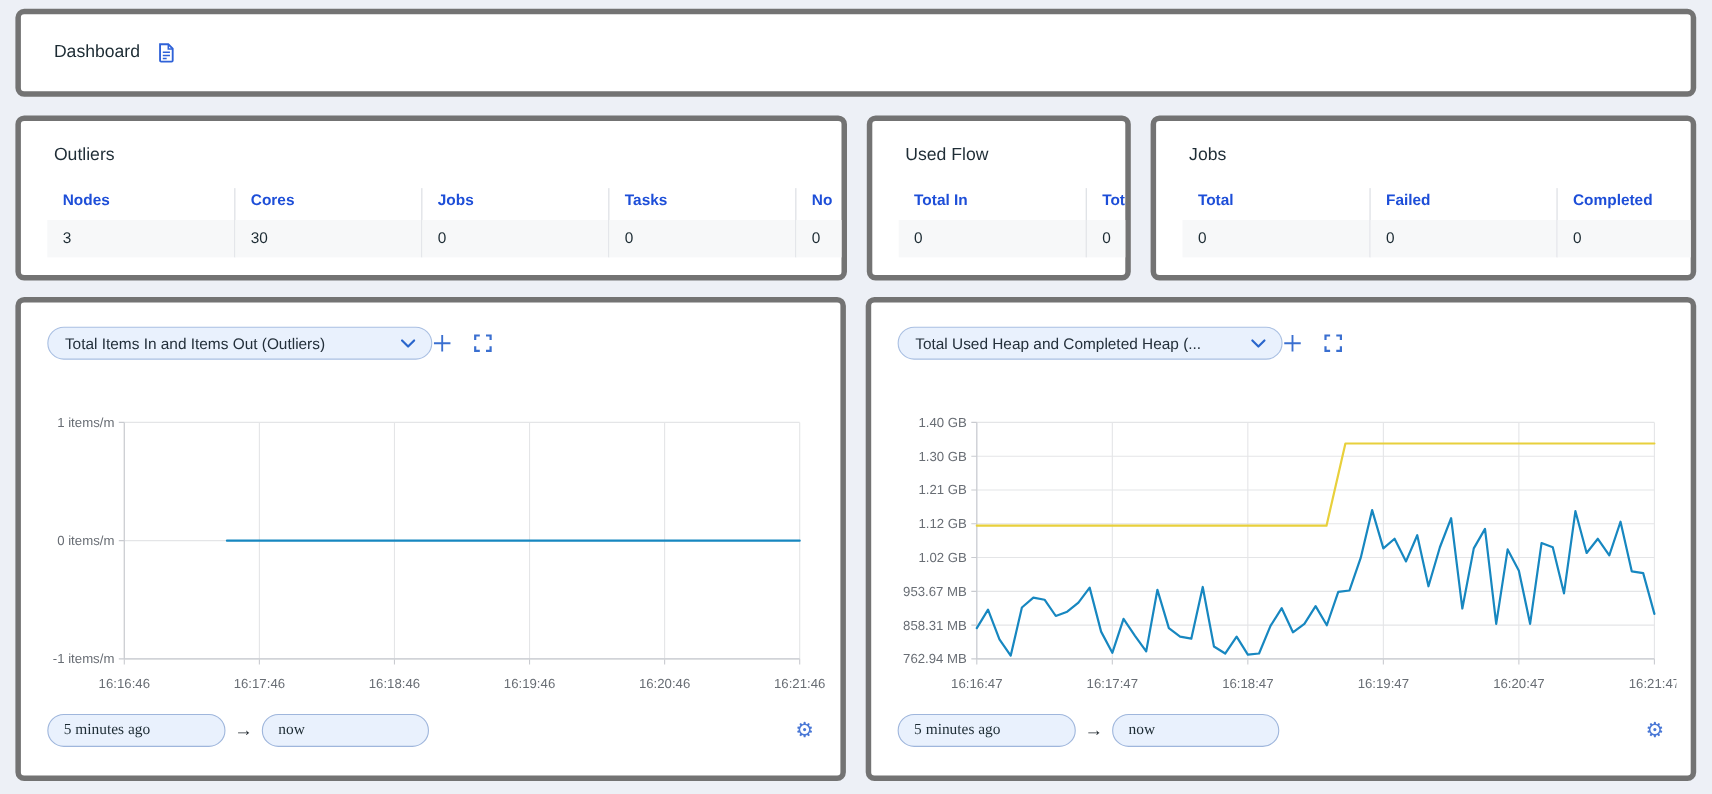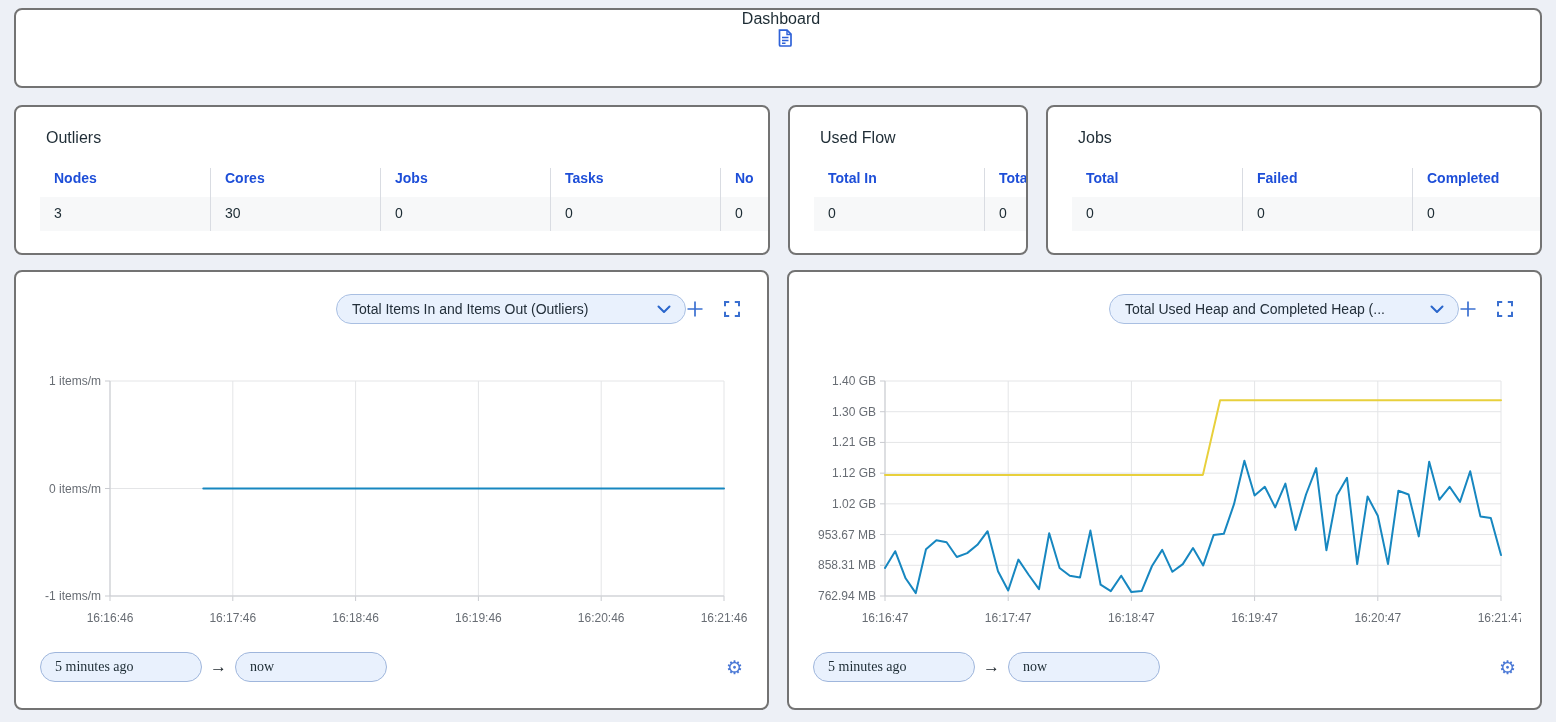--- a/index.html
+++ b/index.html
@@ -13,10 +13,9 @@
   .page { padding:8px 14px 12px; width:1556px; }
   .card {
     background:#ffffff;
-    border:2px solid #737373;
+    border:5px solid #737373;
     border-radius:8px;
     overflow:hidden;
-    flex-direction:column;
   }
   
   .header-card { height:80px; display:flex; align-items:center; padding:0 24px; margin-bottom:17px; }

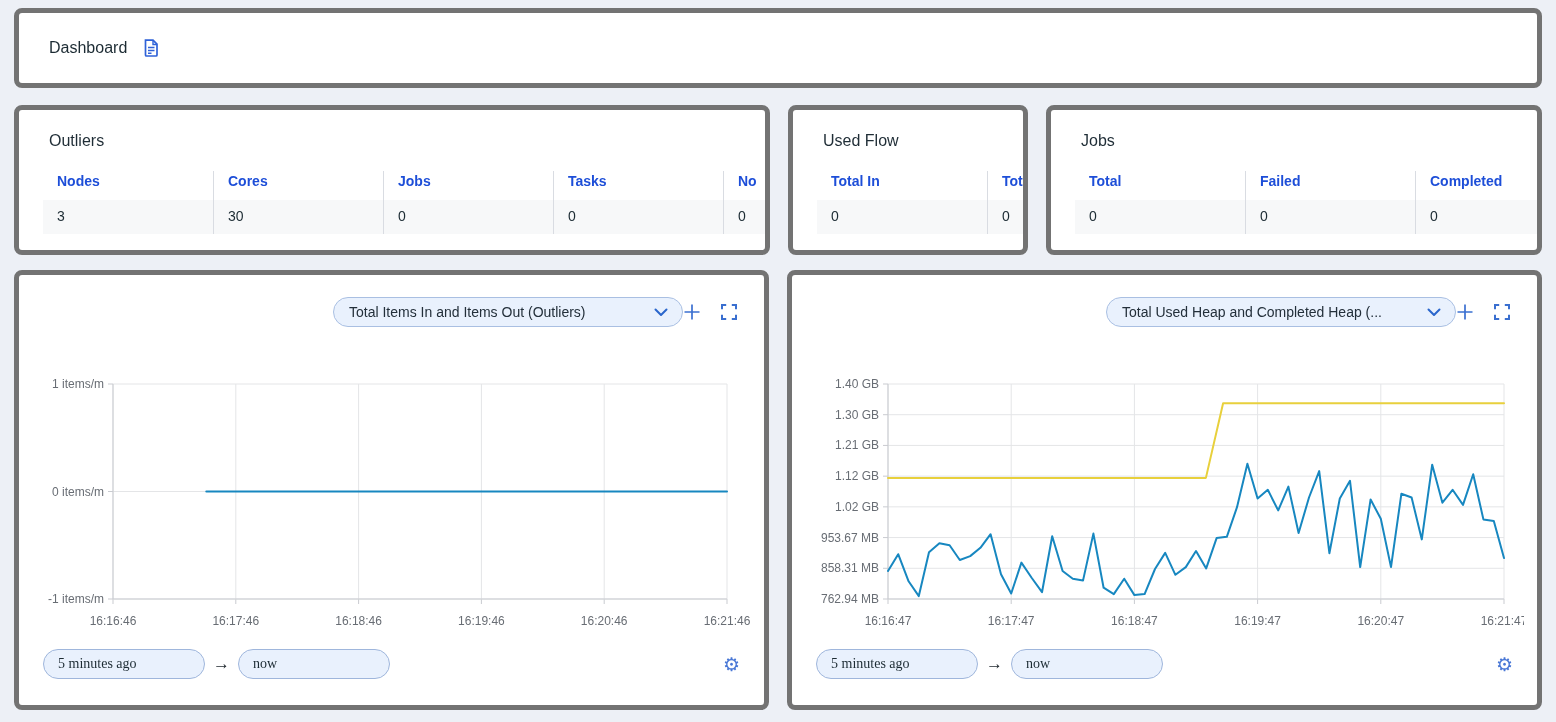--- a/index.html
+++ b/index.html
@@ -36,7 +36,7 @@
   
   .charts-row { display:flex; gap:18px; }
   .chart-card { flex:1; height:440px; padding:22px 24px 18px; position:relative; }
-  .chart-head { display:flex; justify-content:flex-end; align-items:center; }
+  .chart-head { display:flex; justify-content:flex-start; align-items:center; }
   .select-pill {
     width:350px; height:30px; border-radius:16px;
     background:#e9f1fd; border:1px solid #a9bfe2;

